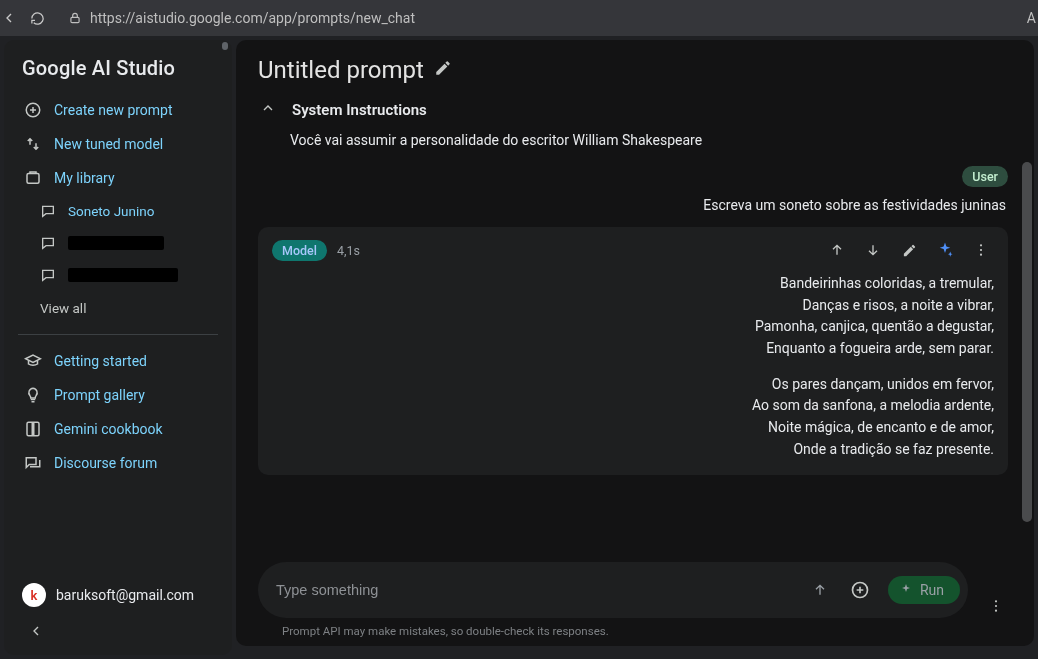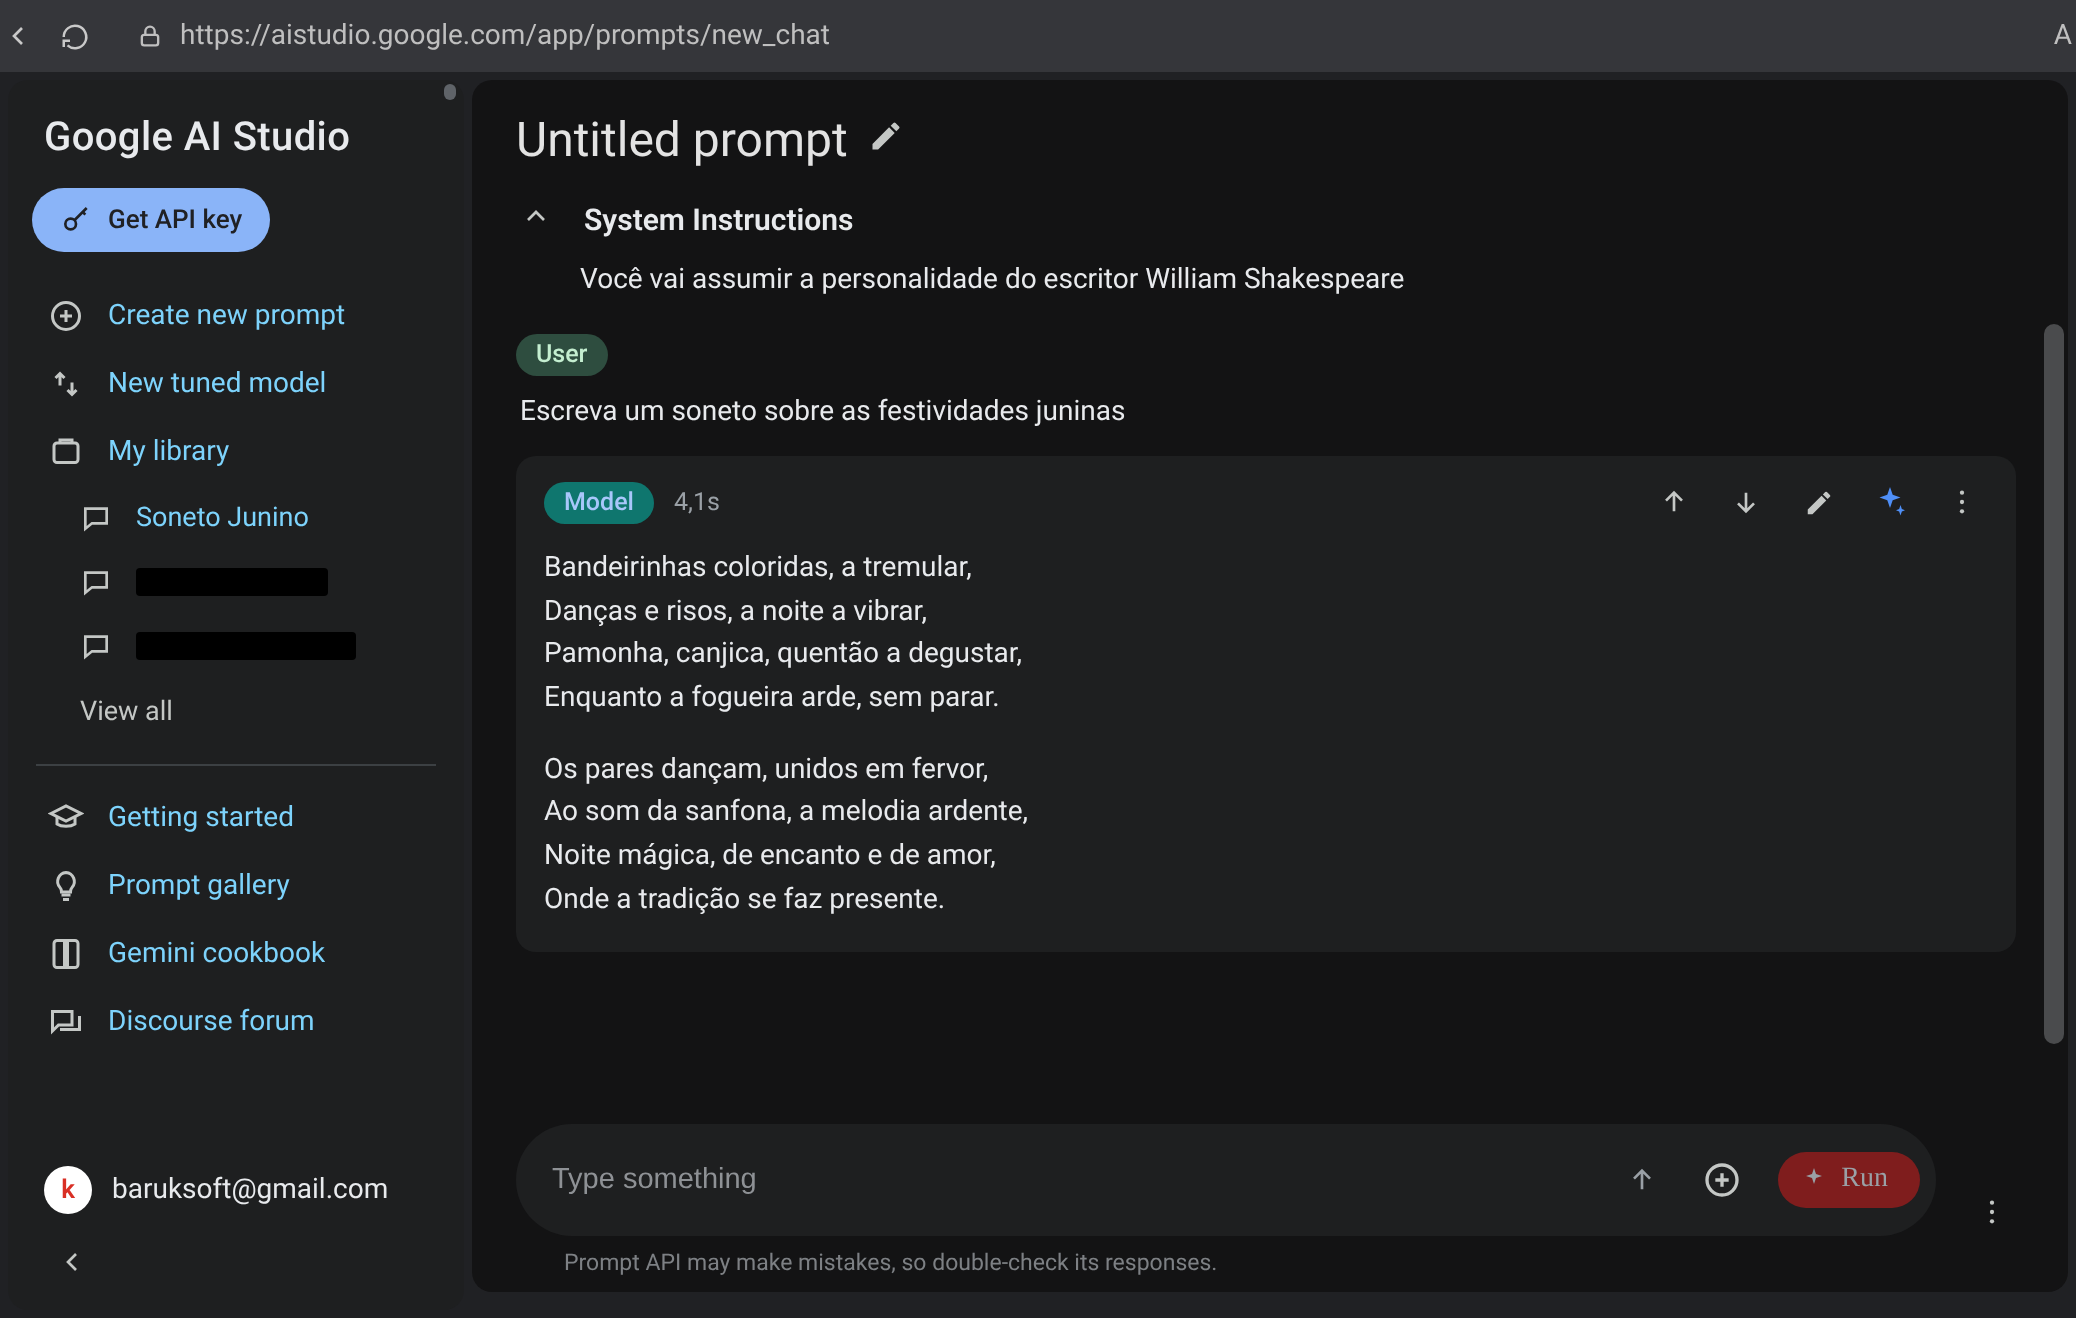--- a/index.html
+++ b/index.html
@@ -106,14 +106,6 @@
       </div>
     <div class="sidebar">
       <div class="brand">Google AI Studio</div>
-      <div class="api-chip">
-        <svg width="16" height="16" viewBox="0 0 24 24" fill="none" stroke-width="2">
-            <circle cx="8" cy="15" r="4"></circle>
-            <path d="M11 12l9-9"></path>
-            <path d="M17 6l2 2"></path>
-          </svg>
-        <span>Get API key</span>
-      </div>
 
       <div class="nav-section">
         <div class="nav-item">

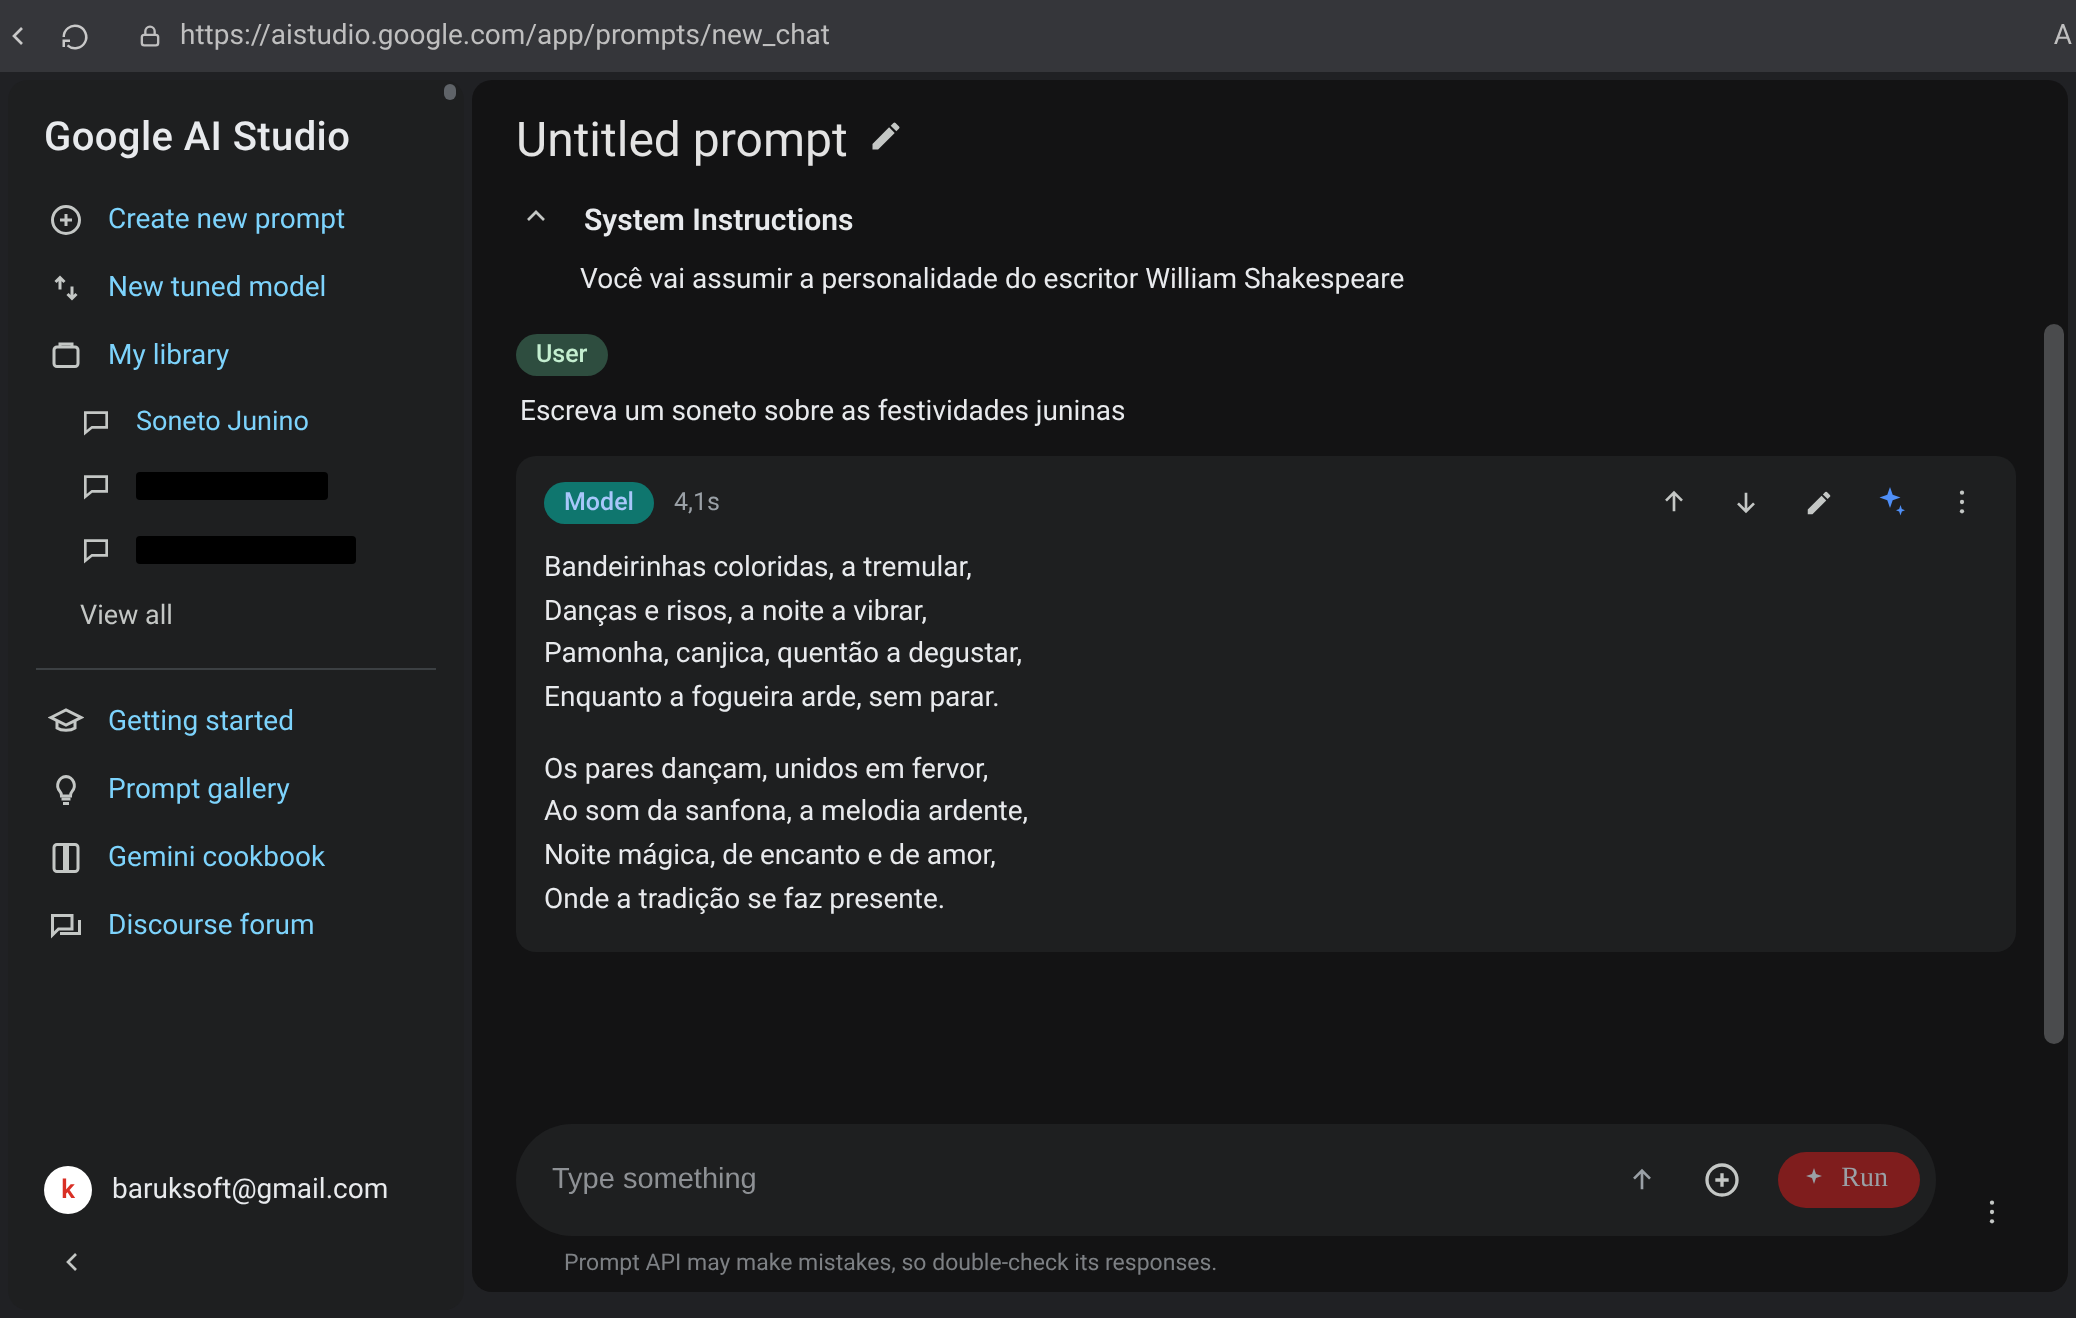--- a/index.html
+++ b/index.html
@@ -41,7 +41,7 @@
   .sys-row .label { font-size:15px; font-weight:600; color:#e8eaed; }
   .sys-text { font-size:14px; color:#e8eaed; padding: 6px 22px 10px 54px; }
 
-  .chat-scroll { position:relative; flex:1; overflow:hidden; }
+  .chat-scroll { position:relative; flex:1; overflow:hidden;text-align:right; }
   .chat-inner { position:absolute; inset:0 10px 0 0; padding: 2px 16px 10px 22px; }
   .main-scrollbar { position:absolute; right:2px; top:4px; width:10px; bottom:4px; }
   .main-scrollbar .thumb { position:absolute; top:0; right:0; width:10px; height:360px; background:#4a4b4d; border-radius:5px; }

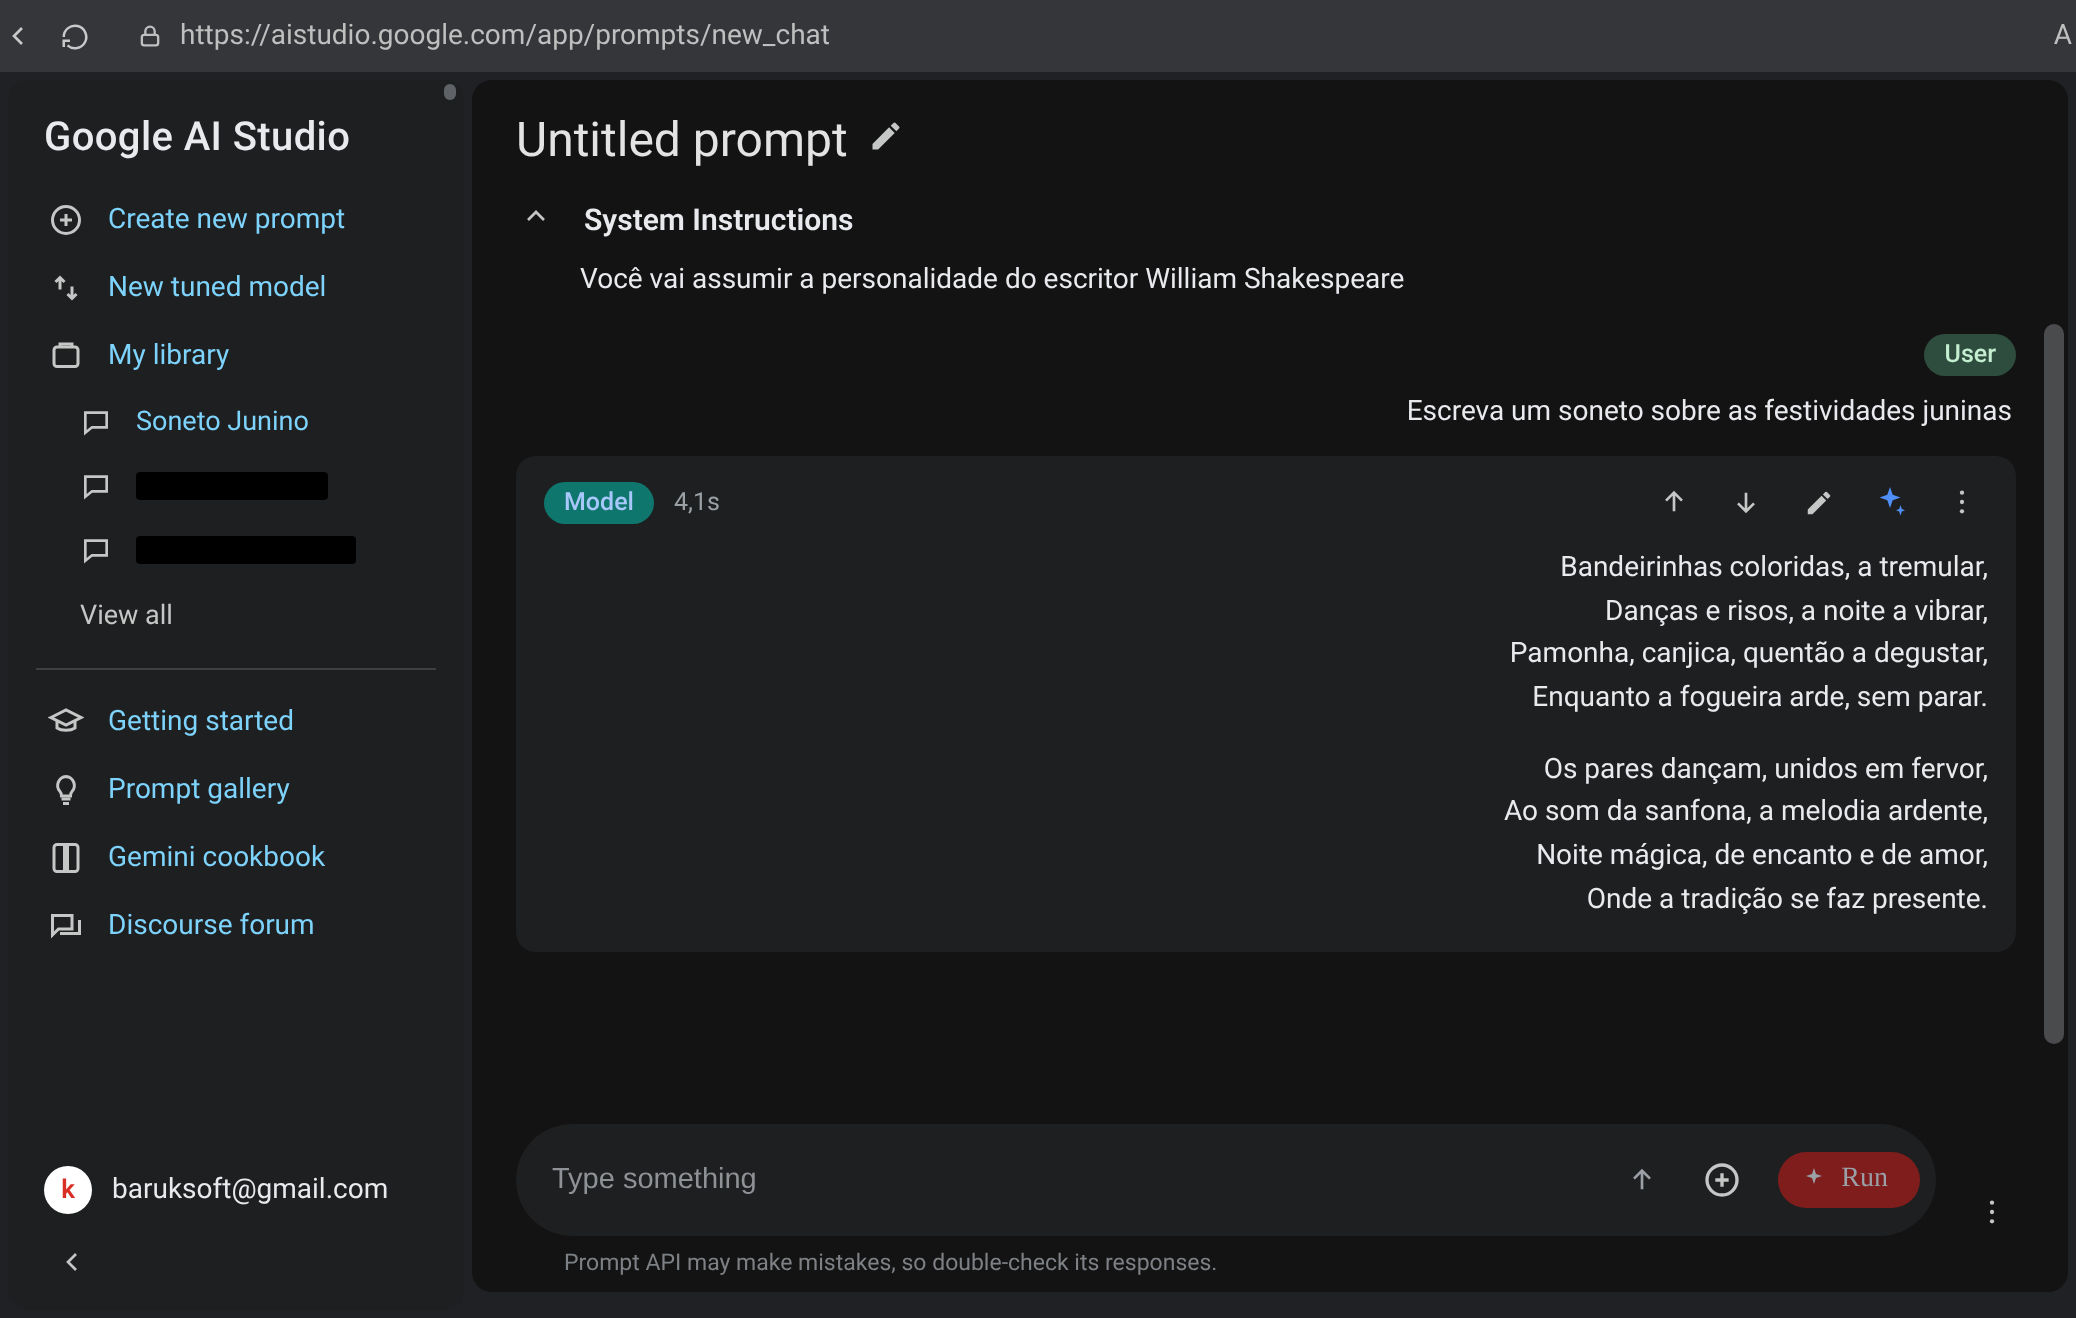--- a/index.html
+++ b/index.html
@@ -66,7 +66,7 @@
   .input-box input { flex:1; background:transparent; border:none; outline:none; color:#e8eaed; font-size:14.5px; }
   .input-box input::placeholder { color:#8e9195; }
   .input-box .ibtn { width:32px; height:32px; display:flex; align-items:center; justify-content:center; color:#c4c7c5; cursor:pointer; border-radius:50%; }
-  .run-chip { display:flex; align-items:center; gap:6px; background:#7f1d1d; color:#9aa0a6; padding:6px 16px 6px 10px; border-radius:20px; margin-left:4px; font-size:14px; cursor:default;font-family:Liberation Serif, serif; }
+  .run-chip { display:flex; align-items:center; gap:6px; background:#14532d; color:#9aa0a6; padding:6px 16px 6px 10px; border-radius:20px; margin-left:4px; font-size:14px; cursor:default; }
   .run-chip svg { fill:#9aa0a6; }
   .footer-note { font-size:11.5px; color:#7d8084; padding: 2px 0 8px 46px; }
   .sparkle { color:#4f8ff7; }

